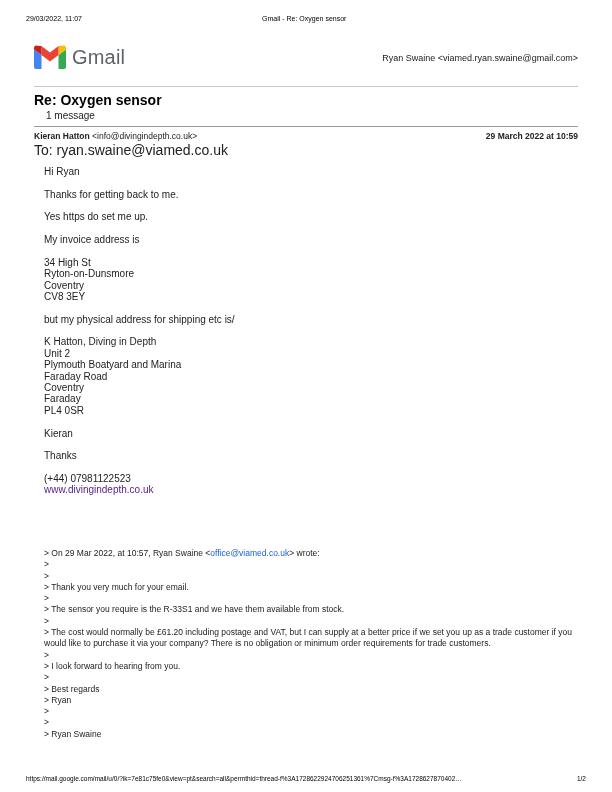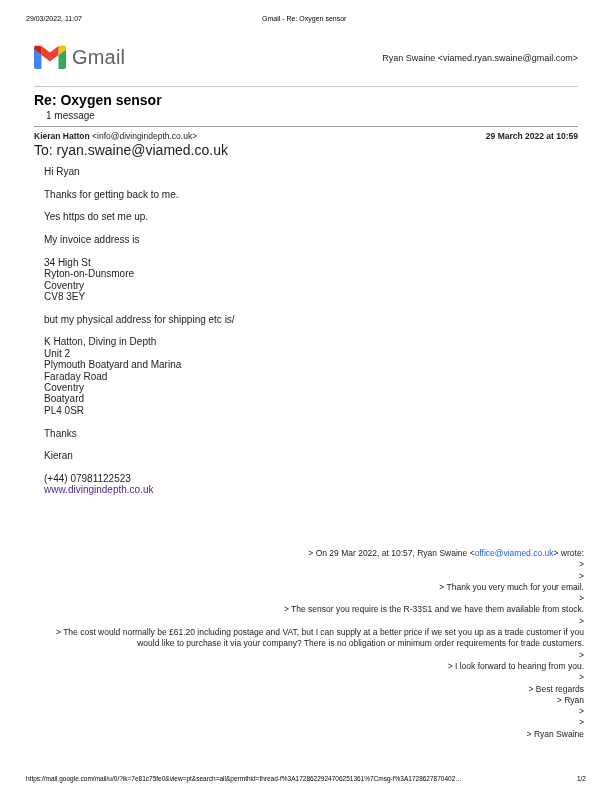--- a/index.html
+++ b/index.html
@@ -105,7 +105,7 @@
     <span>Plymouth Boatyard and Marina</span><br>
     <span>Faraday Road</span><br>
     <span>Coventry</span><br>
-    <span>Boatyard</span><br>
+    <span>Faraday</span><br>
     <span>PL4 0SR</span>
   </p>
   <p>Thanks</p>

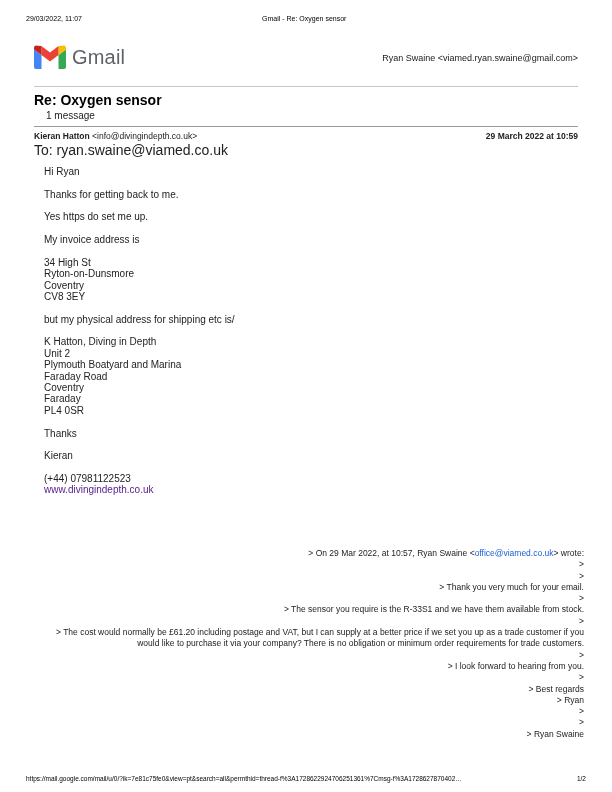--- a/index.html
+++ b/index.html
@@ -108,8 +108,8 @@
     <span>Faraday</span><br>
     <span>PL4 0SR</span>
   </p>
+  <p>Kieran</p>
   <p>Thanks</p>
-  <p>Kieran</p>
   <p>
     <span>(+44) 07981122523</span><br>
     <a class="link">www.divingindepth.co.uk</a>

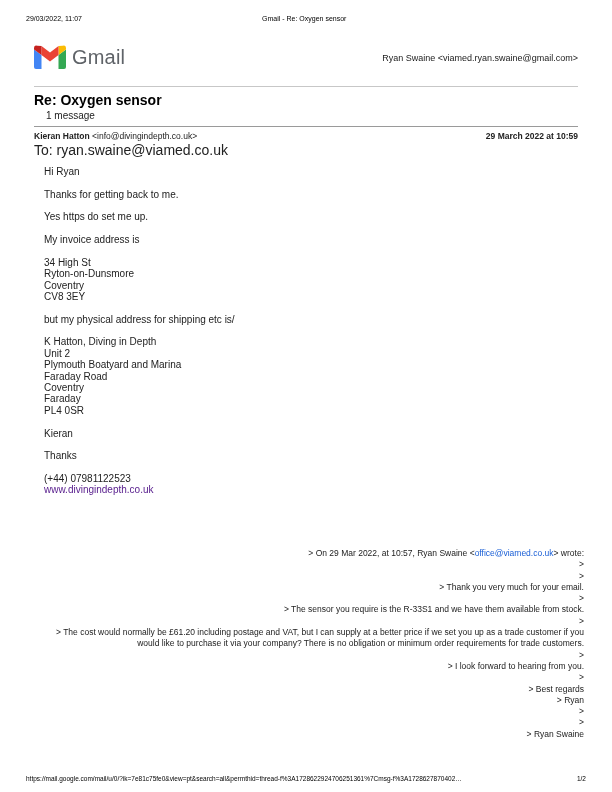--- a/index.html
+++ b/index.html
@@ -44,7 +44,7 @@
     }
     .body p { margin: 0 0 11.3px 0; }
     .body .link { color: #551a8b; text-decoration: none; margin-top: 39px; }
-    .quote { position: absolute; left: 44px; top: 548px; width: 540px; font-size: 8.5px; line-height: 11.3px; color: #222; text-align: right; }
+    .quote { position: absolute; left: 44px; top: 548px; width: 540px; font-size: 8.5px; line-height: 11.3px; color: #222; }
     .quote .line { white-space: pre-wrap; }
     .quote .mail-link { color: #1a5fd6; }
 

